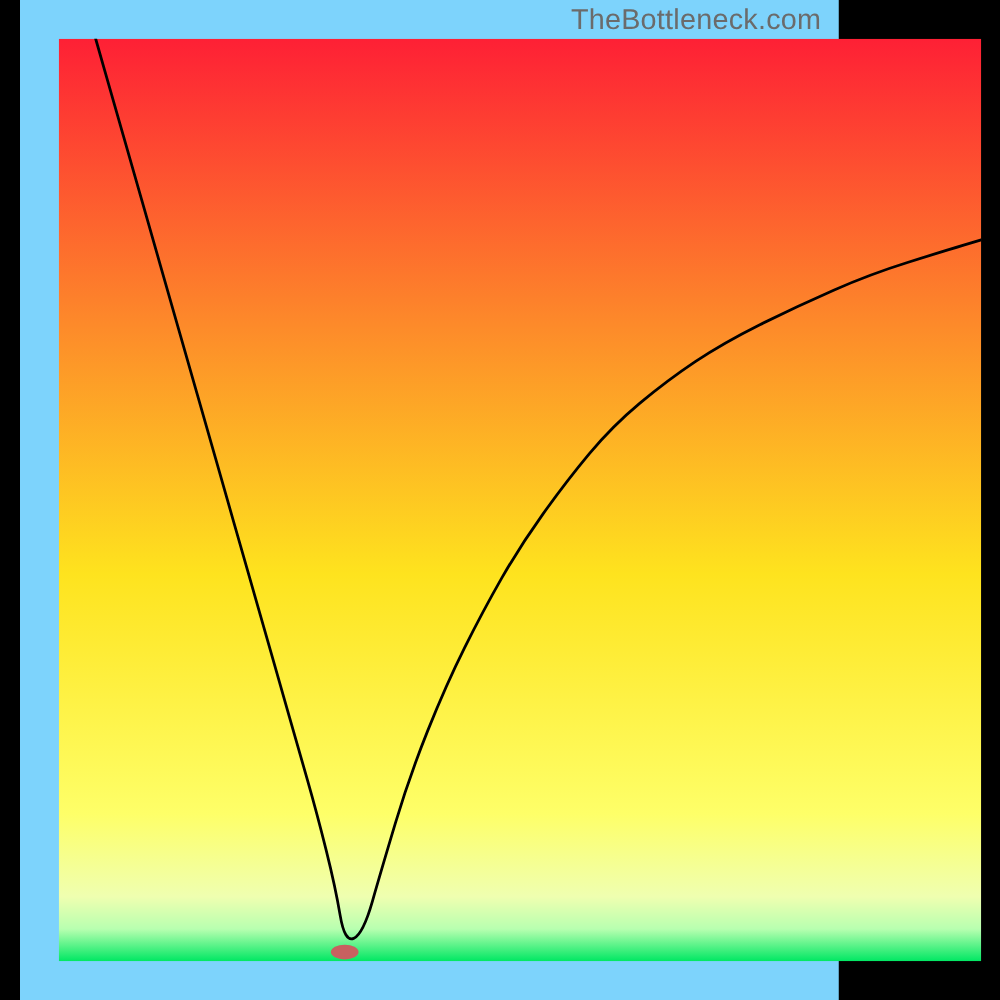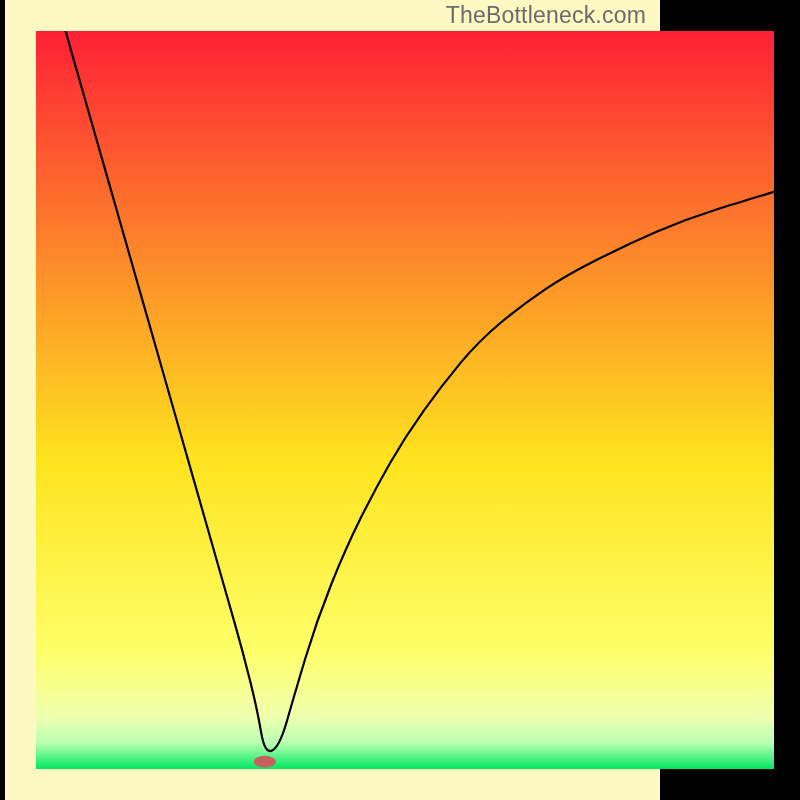--- a/index.html
+++ b/index.html
@@ -13,11 +13,11 @@
   }
   .frame {
     position: absolute;
-    left: 5px;
+    left: 16px;
     top: 0;
     width: 655px;
     height: 800px;
-    background: #fef9c3;
+    background: #7dd3fc;
   }
   .watermark {
     position: absolute;

